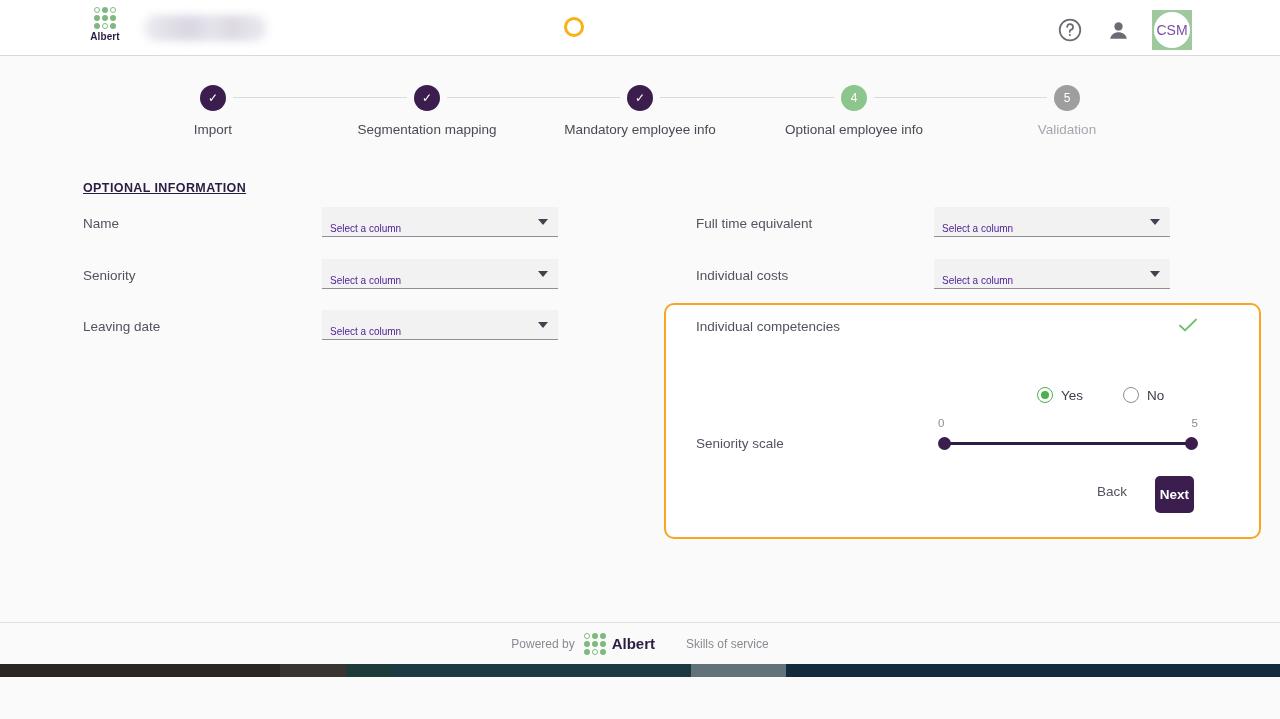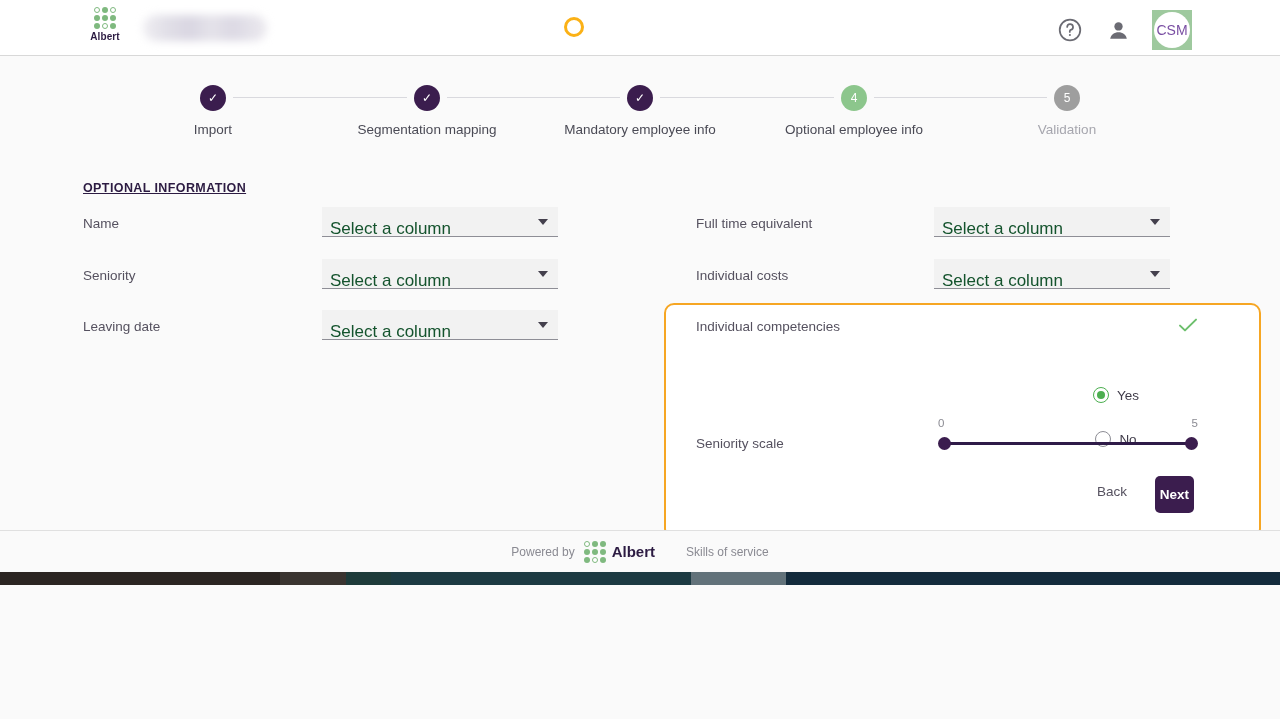--- a/index.html
+++ b/index.html
@@ -9,7 +9,7 @@
     background: #fafafa;
     overflow: hidden;
   }
-  .page { position: relative; width: 1280px; height: 585px; background: #fafafa; }
+  .page { position: relative; width: 1280px; height: 677px; background: #fafafa; }
 
   
   .header {

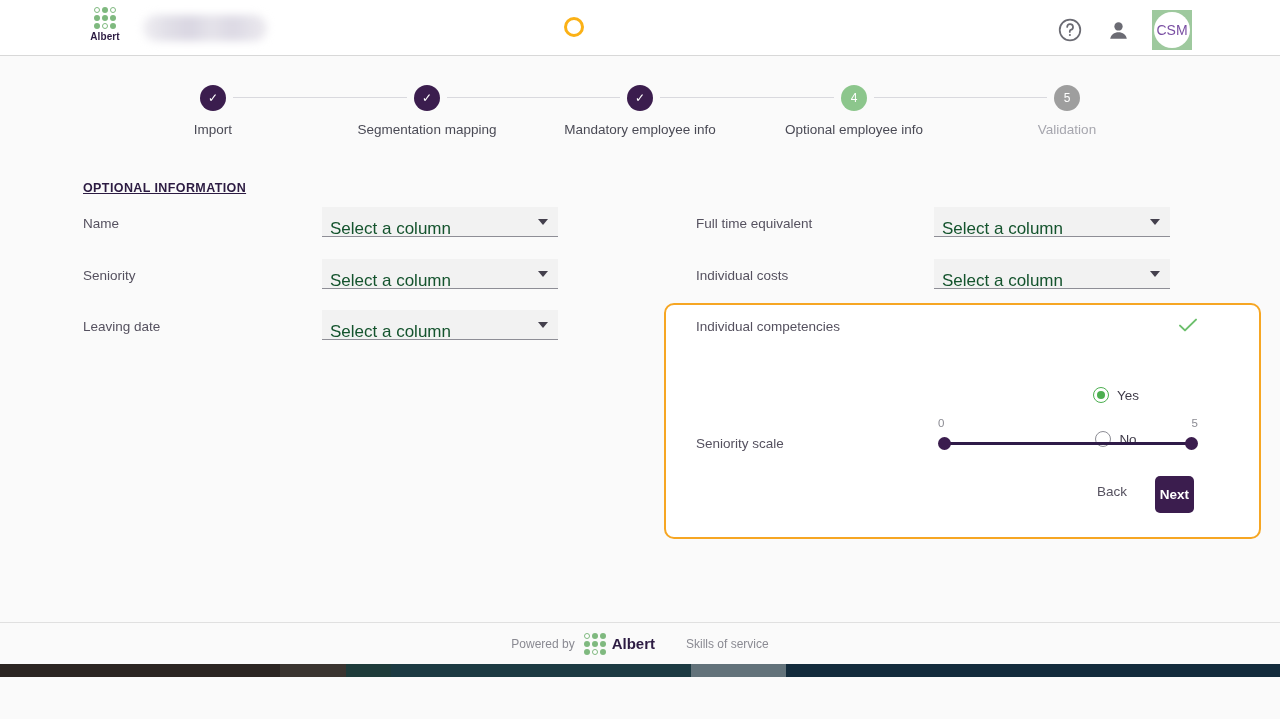--- a/index.html
+++ b/index.html
@@ -78,7 +78,7 @@
     background: #f2f2f2; border-bottom: 1px solid #8e8e96;
     display: flex; align-items: center; padding: 0 10px 0 8px; cursor: pointer;
   }
-  .select .val { font-size: 17px; color: #14532d; flex: 1; margin-top: 14px; }
+  .select .val { font-size: 10px; color: #4c1d95; flex: 1; margin-top: 14px; }
   .caret {
     width: 0; height: 0; border-left: 5px solid transparent; border-right: 5px solid transparent;
     border-top: 6px solid #44404d;

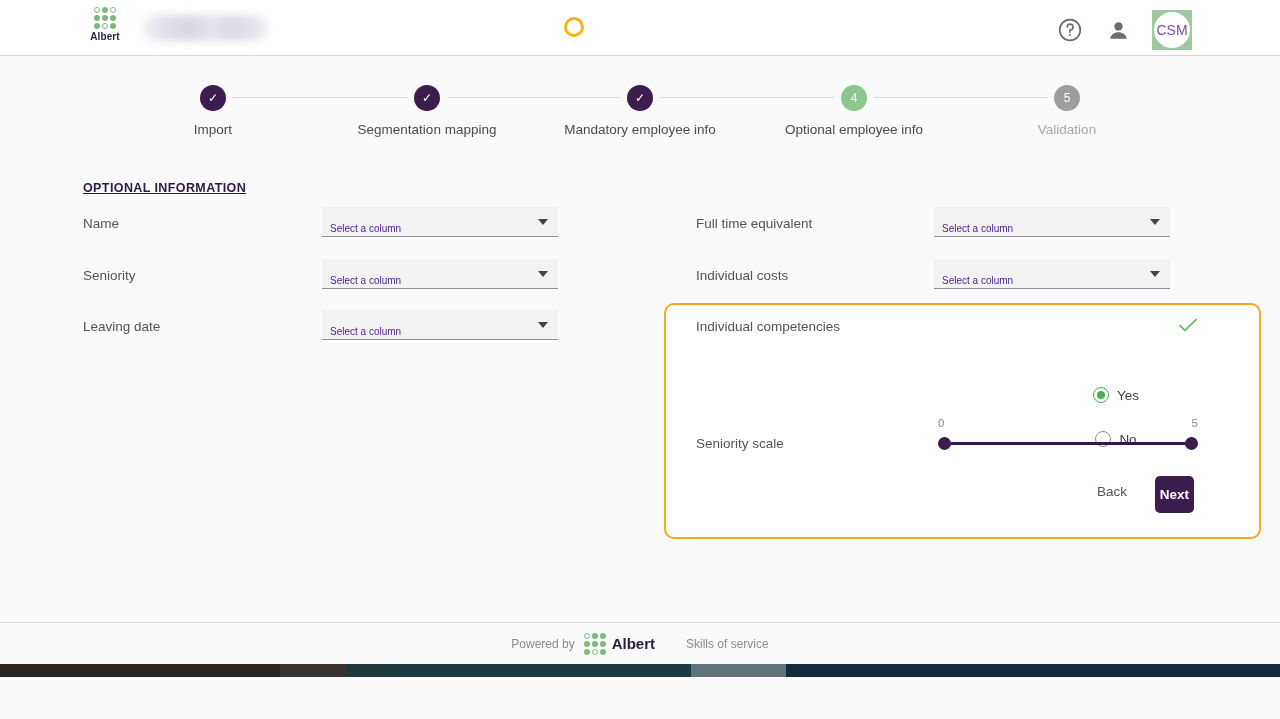--- a/index.html
+++ b/index.html
@@ -91,7 +91,7 @@
   }
   .check-ok { position: absolute; left: 1178px; top: 317px; width: 18px; height: 14px; }
   .helper-text { position: absolute; left: 696px; top: 365px; font-size: 13.5px; color: #55515f; }
-  .radio-row { position: absolute; left: 1093px; top: 387px; display: flex; align-items: center; gap: 28px; flex-direction: column; }
+  .radio-row { position: absolute; left: 1037px; top: 387px; display: flex; align-items: center; gap: 40px; }
   .radio { display: flex; align-items: center; gap: 8px; cursor: pointer; }
   .radio .ring {
     width: 16px; height: 16px; border-radius: 50%; border: 1.6px solid #8d8d95;

